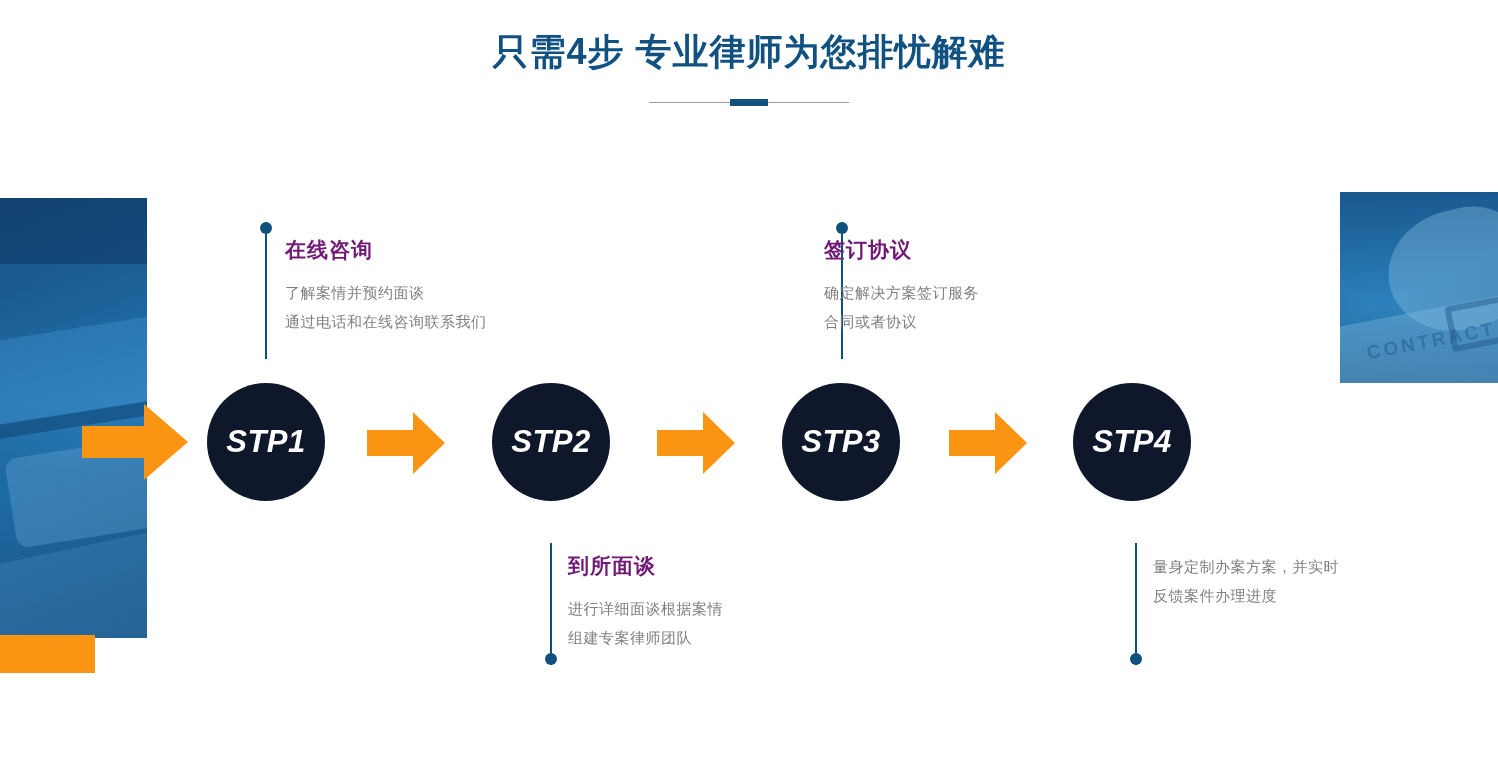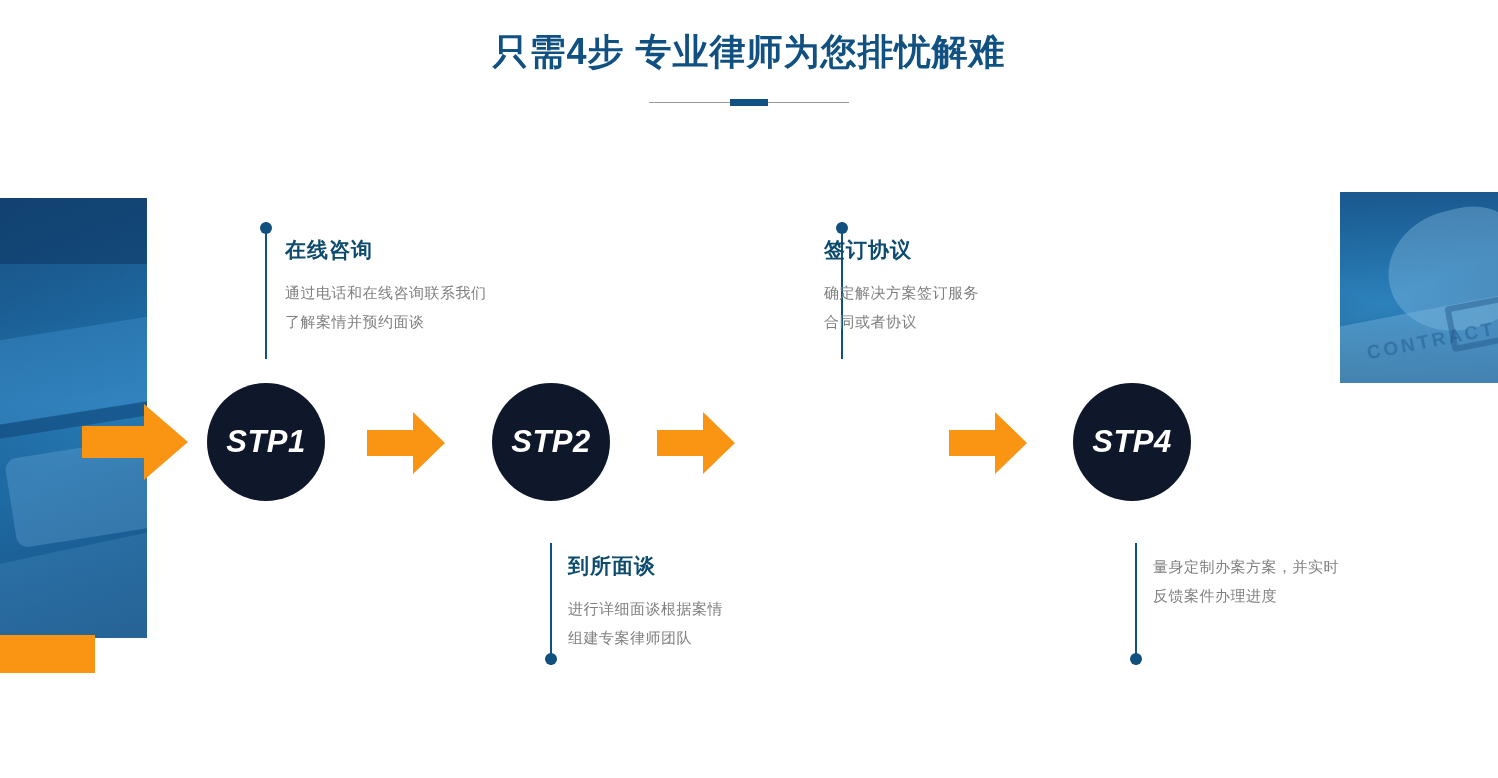--- a/index.html
+++ b/index.html
@@ -225,7 +225,7 @@
   .step-text .step-title {
     font-size: 21px;
     font-weight: bold;
-    color: #0c4a6e;
+    color: #701a75;
     letter-spacing: 1px;
     margin: 0 0 14px 0;
     white-space: nowrap;

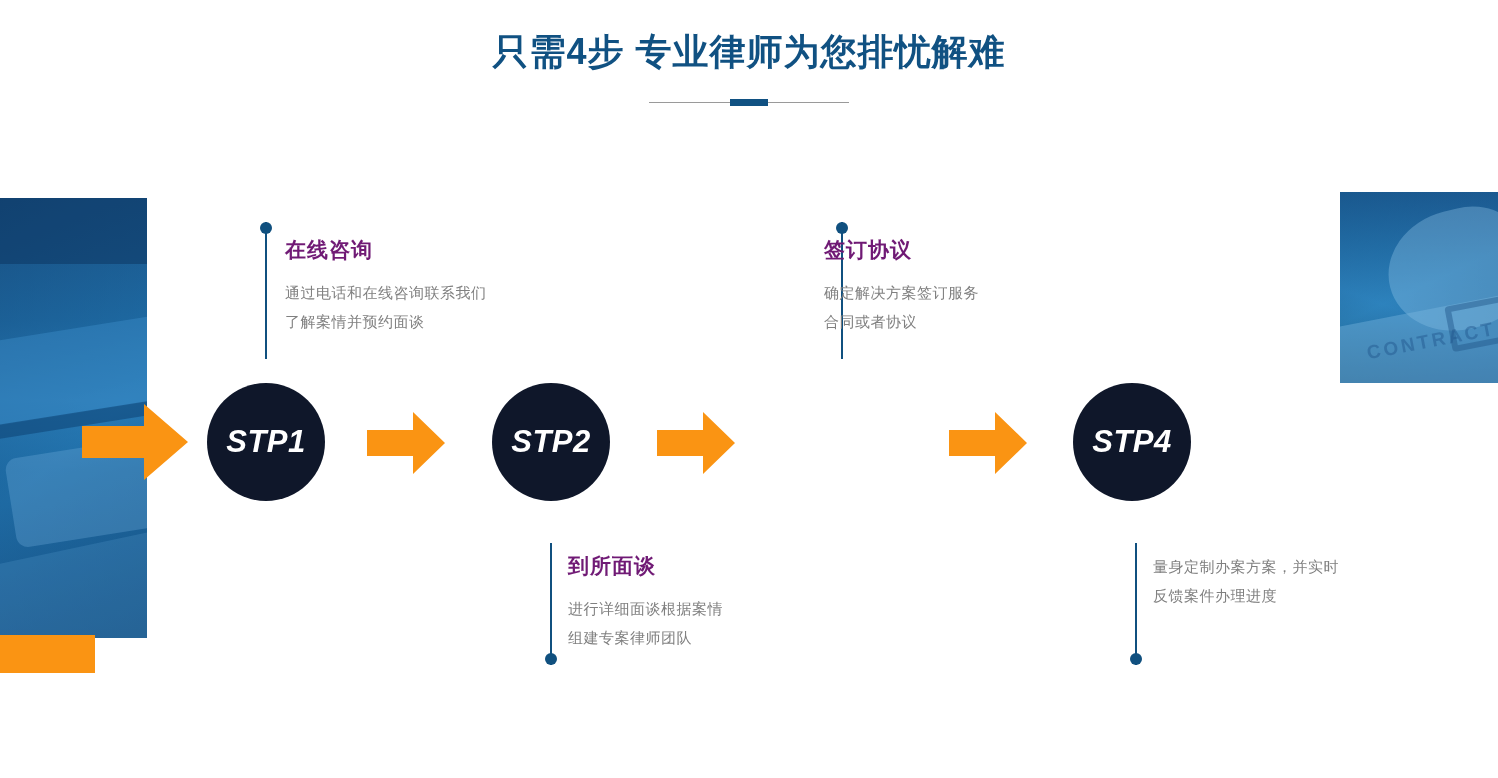--- a/index.html
+++ b/index.html
@@ -313,8 +313,8 @@
 
   <div class="step-text t1">
     <div class="step-title">在线咨询</div>
+    <div class="step-desc-line">了解案情并预约面谈</div>
     <div class="step-desc-line">通过电话和在线咨询联系我们</div>
-    <div class="step-desc-line">了解案情并预约面谈</div>
   </div>
 
   <div class="step-text t2">

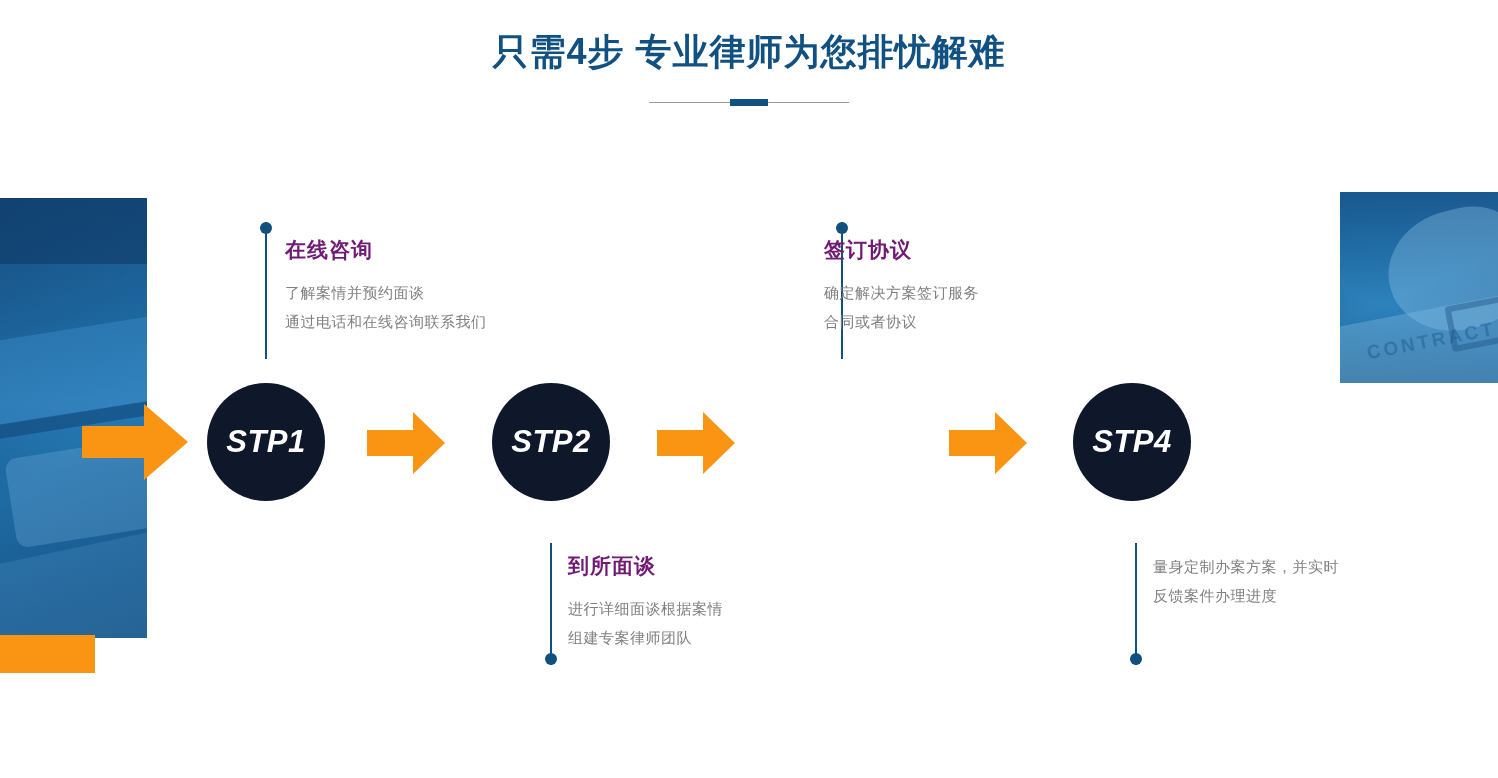--- a/index.html
+++ b/index.html
@@ -280,6 +280,9 @@
   <div class="step-circle gray c2">
     <span>STP2</span>
   </div>
+  <div class="step-circle blue c3">
+    <span>STP3</span>
+  </div>
   <div class="step-circle gray c4">
     <span>STP4</span>
   </div>

